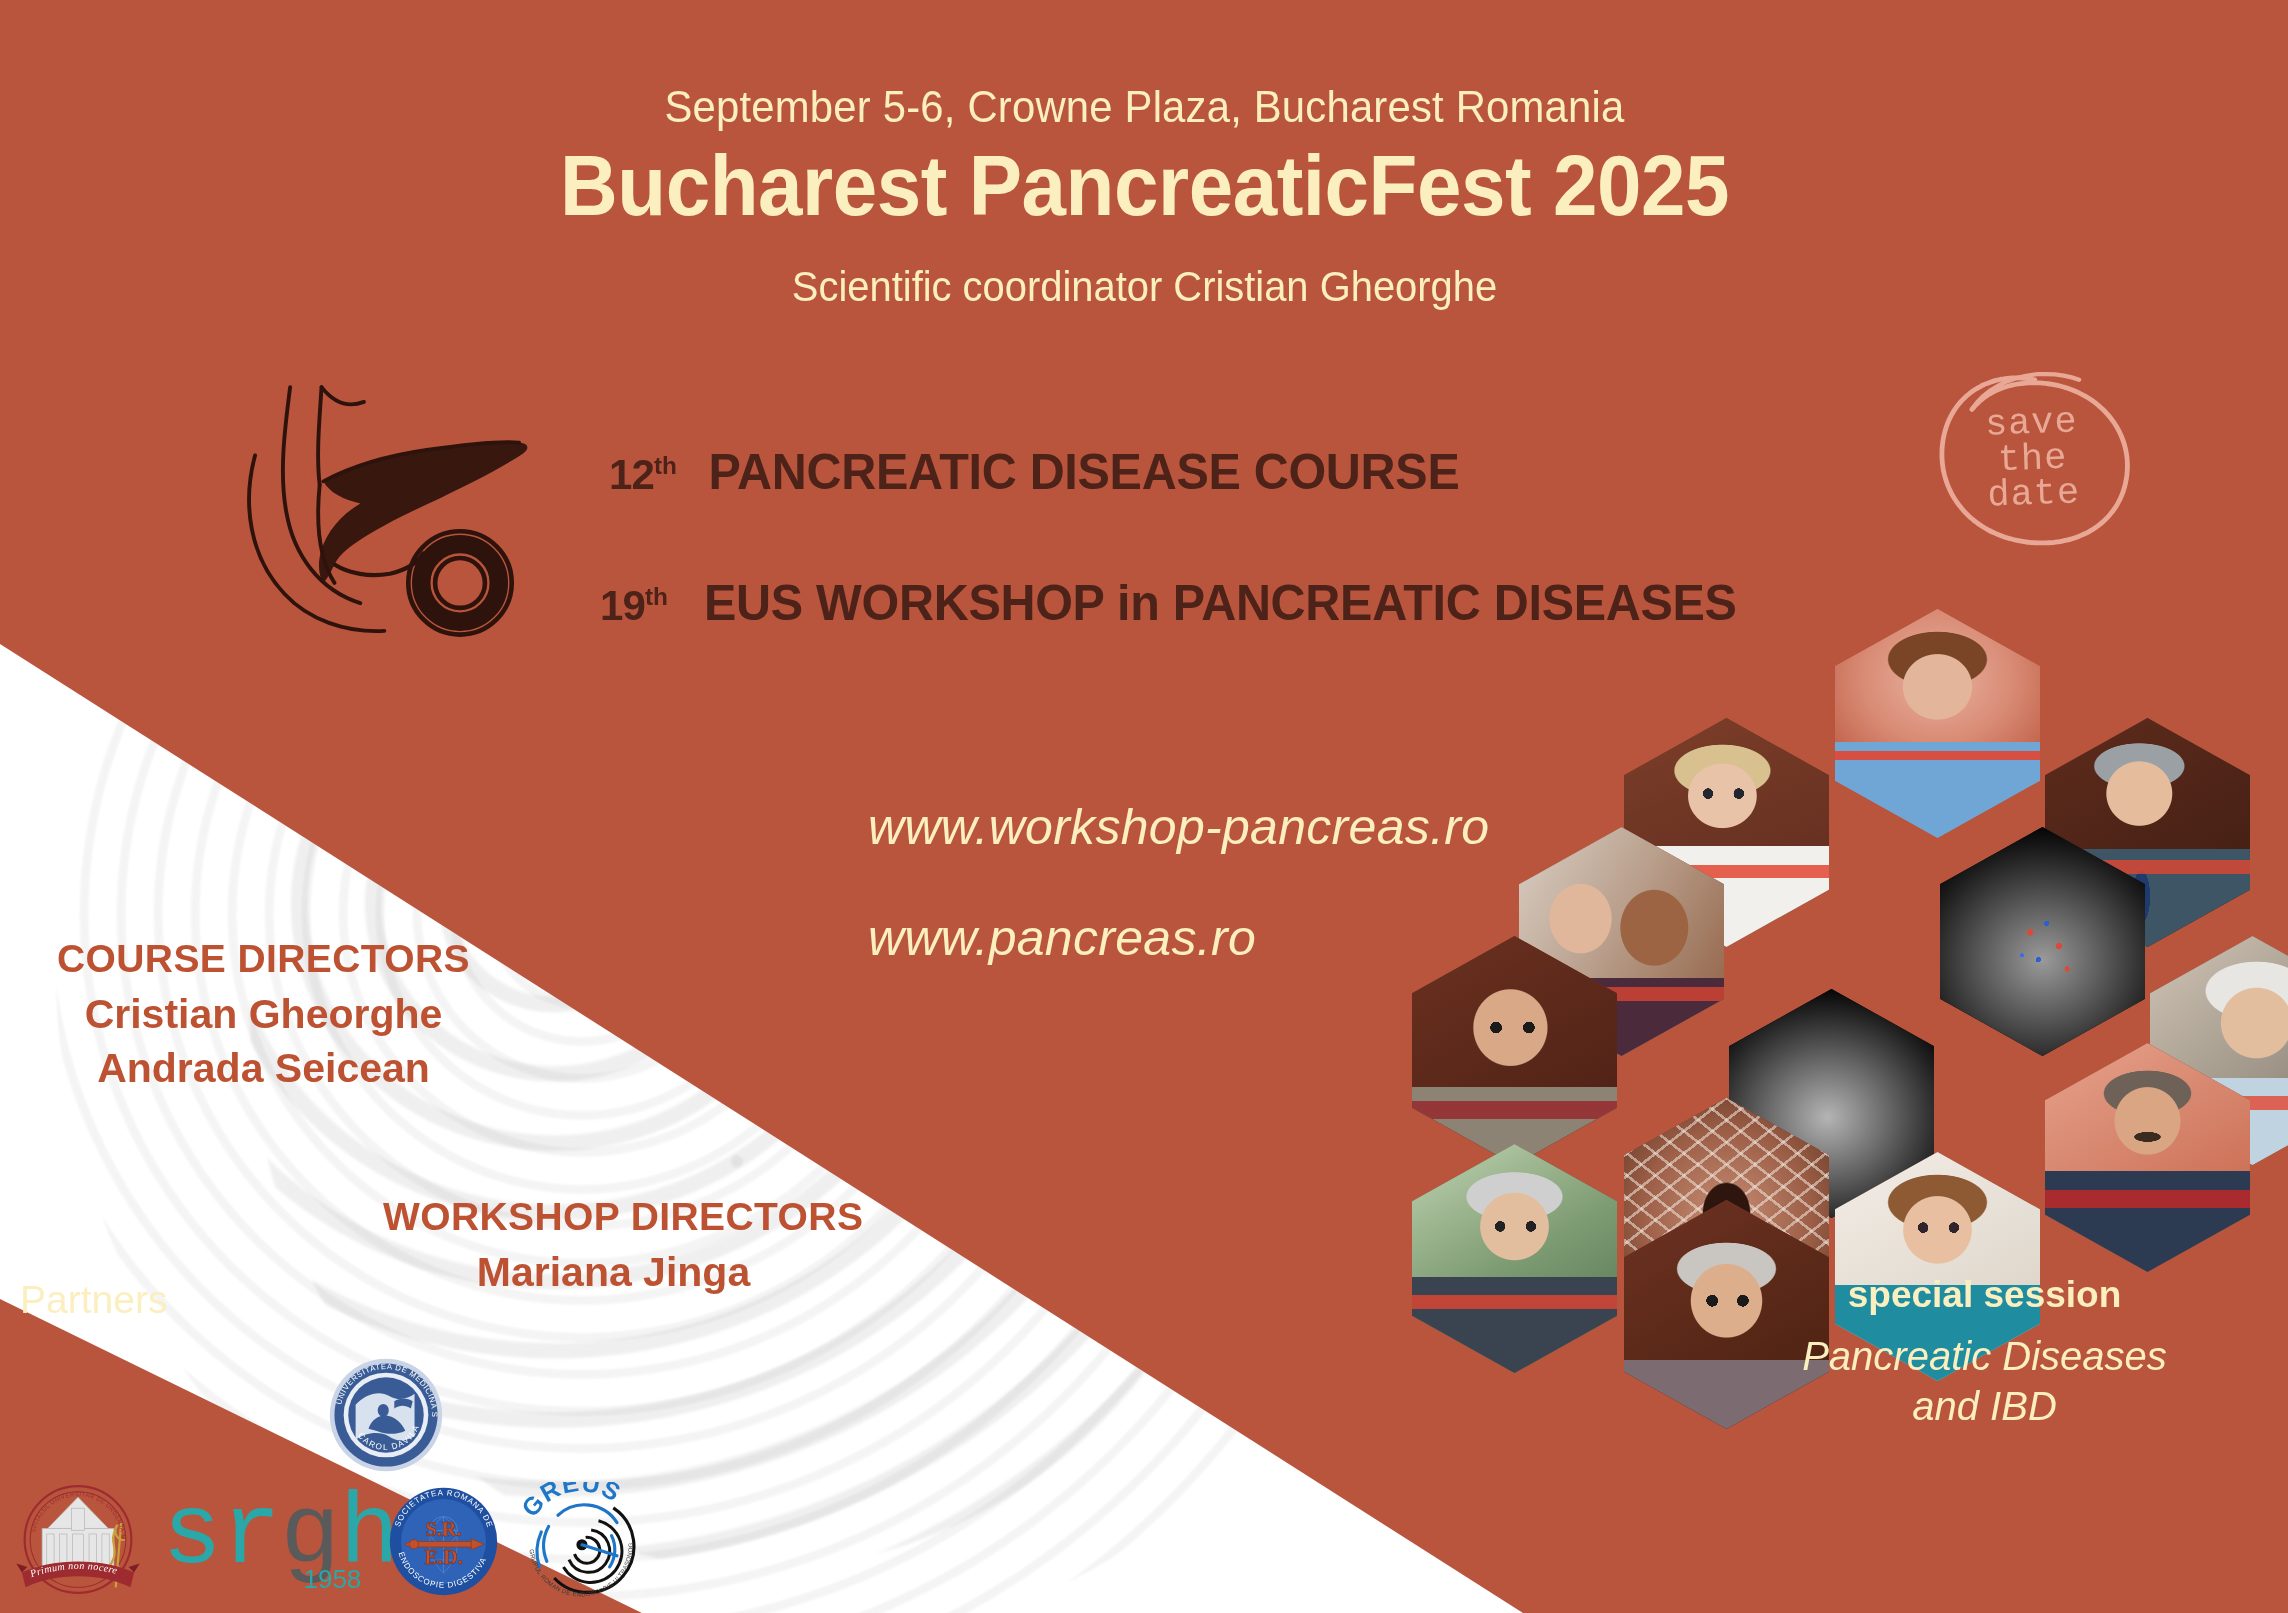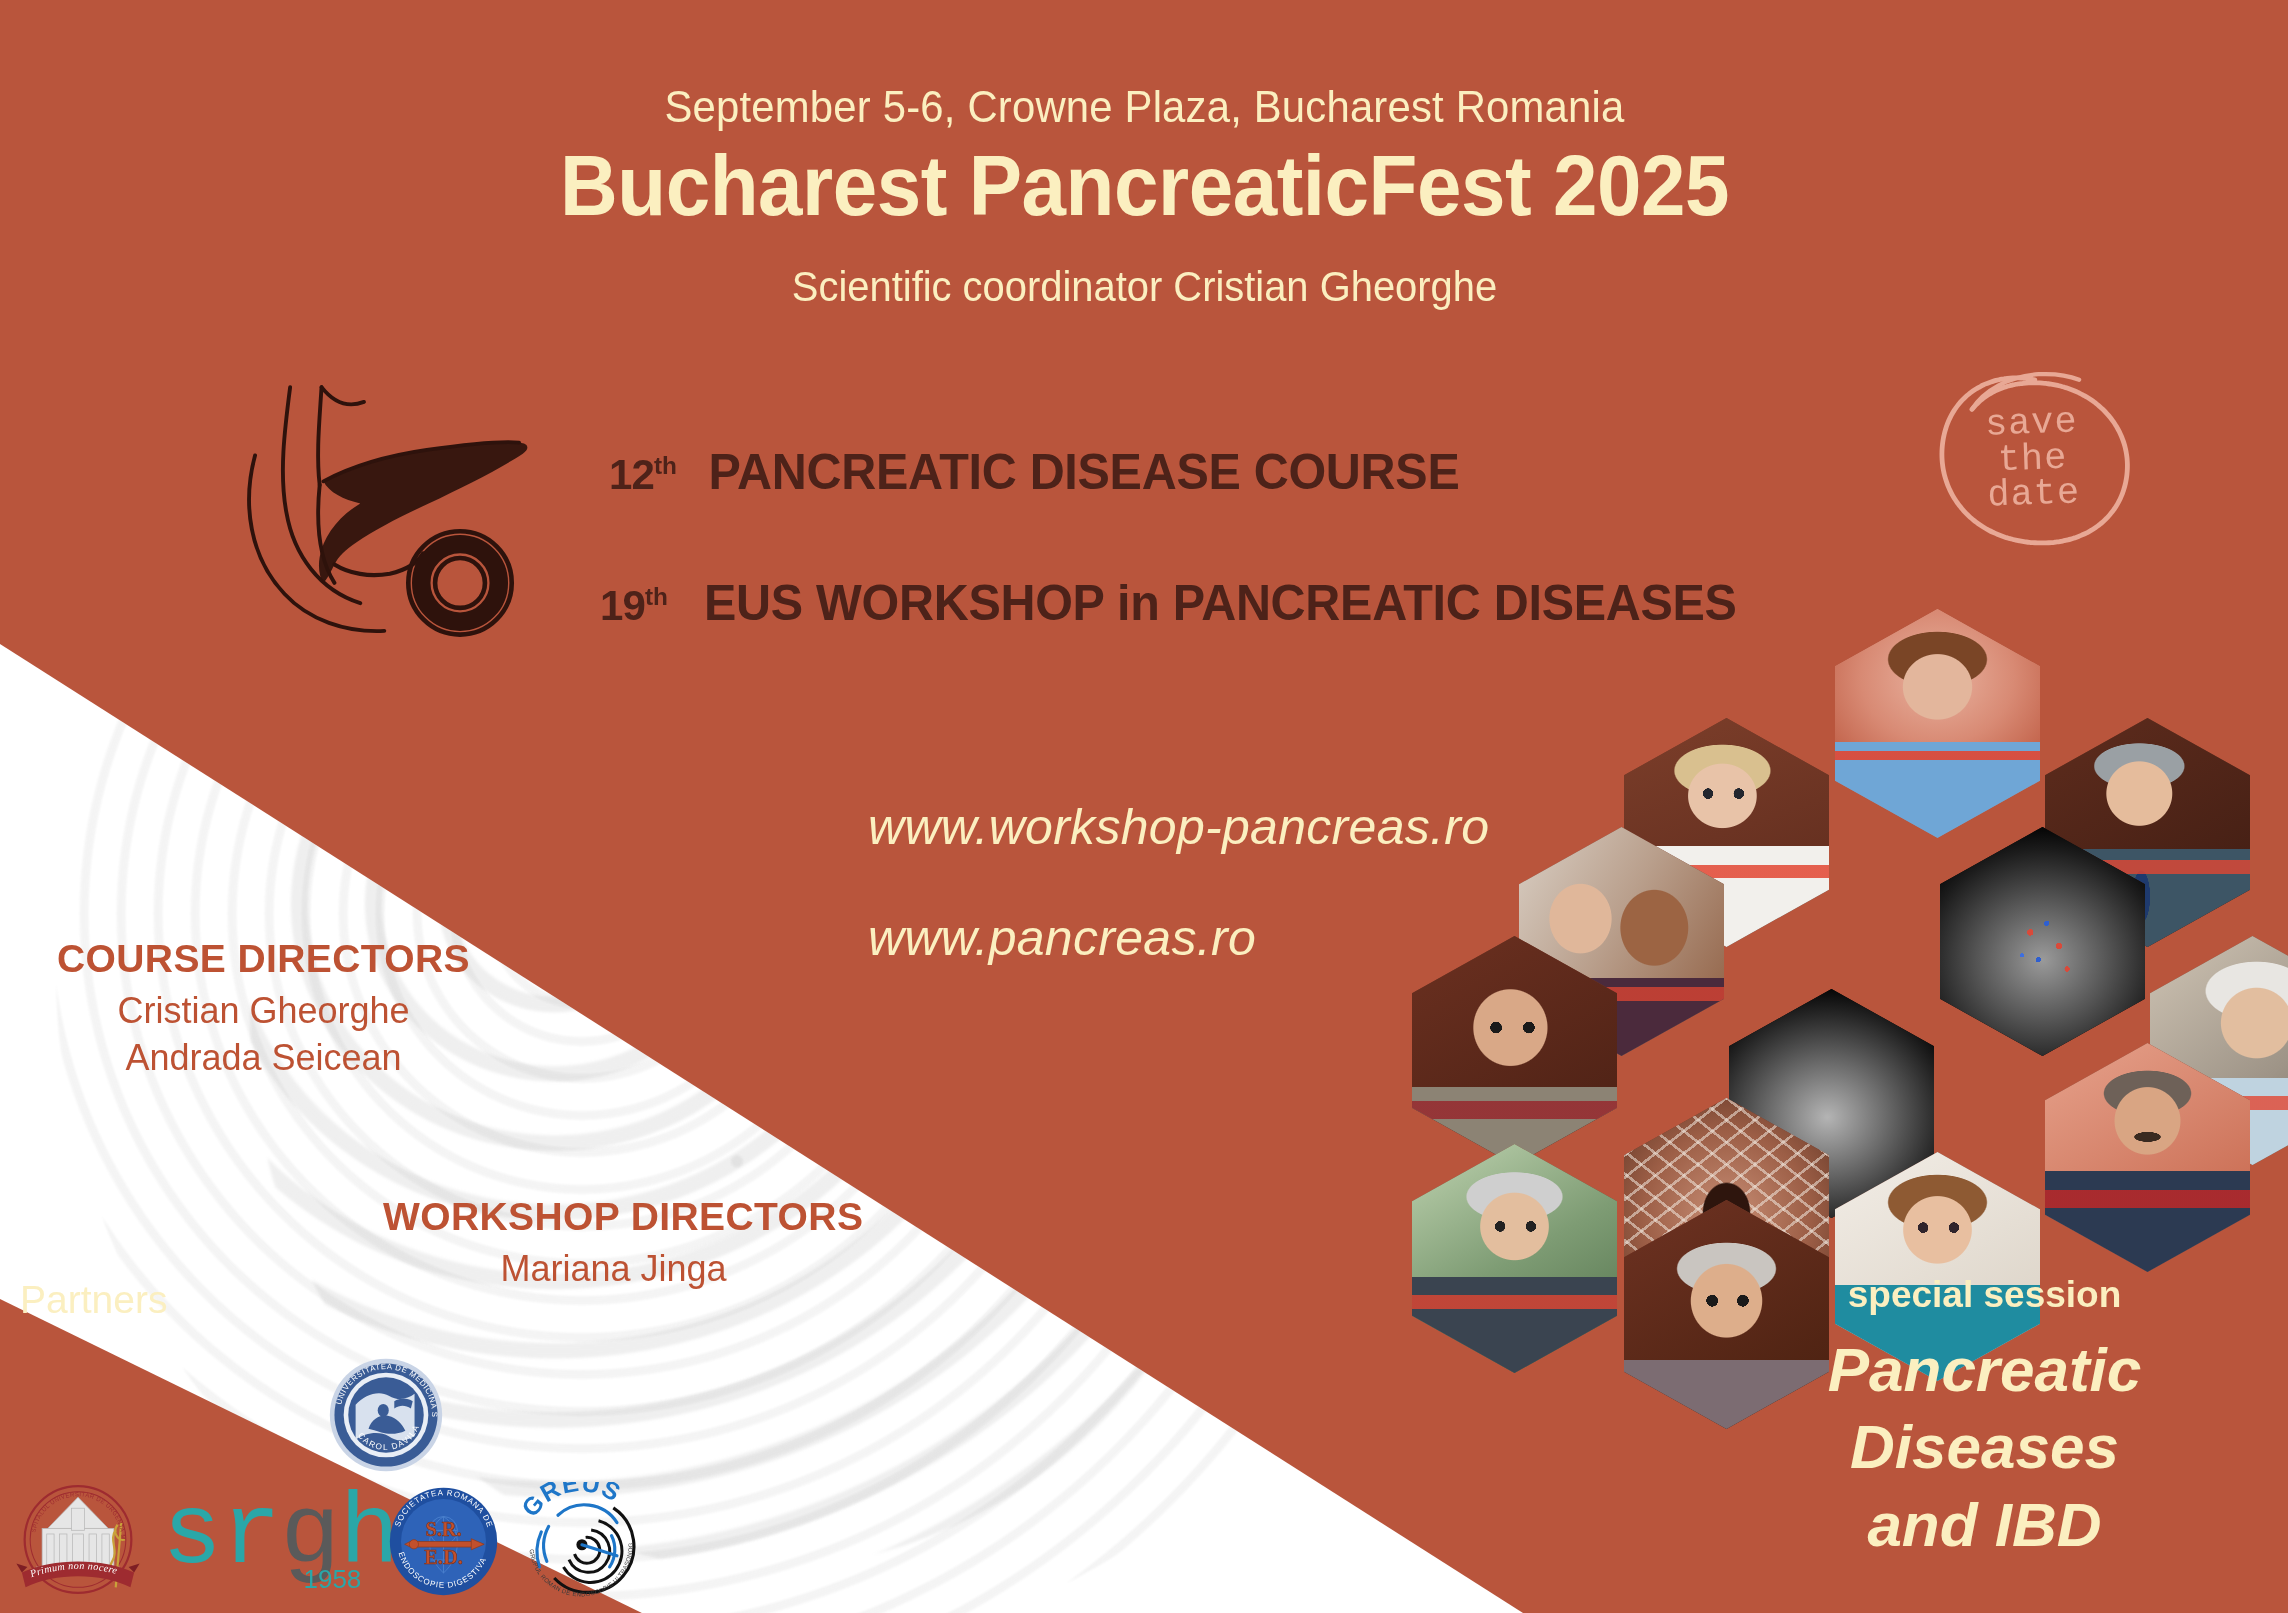--- a/index.html
+++ b/index.html
@@ -187,8 +187,8 @@
     margin-bottom: 5.5px;
   }
   .dir-name {
-    font-size: 36px;
-    font-weight: 400;
+    font-size: 41px;
+    font-weight: 700;
     line-height: 1.33;
   }
   #course-directors { left: 51px; top: 937px; width: 425px; }

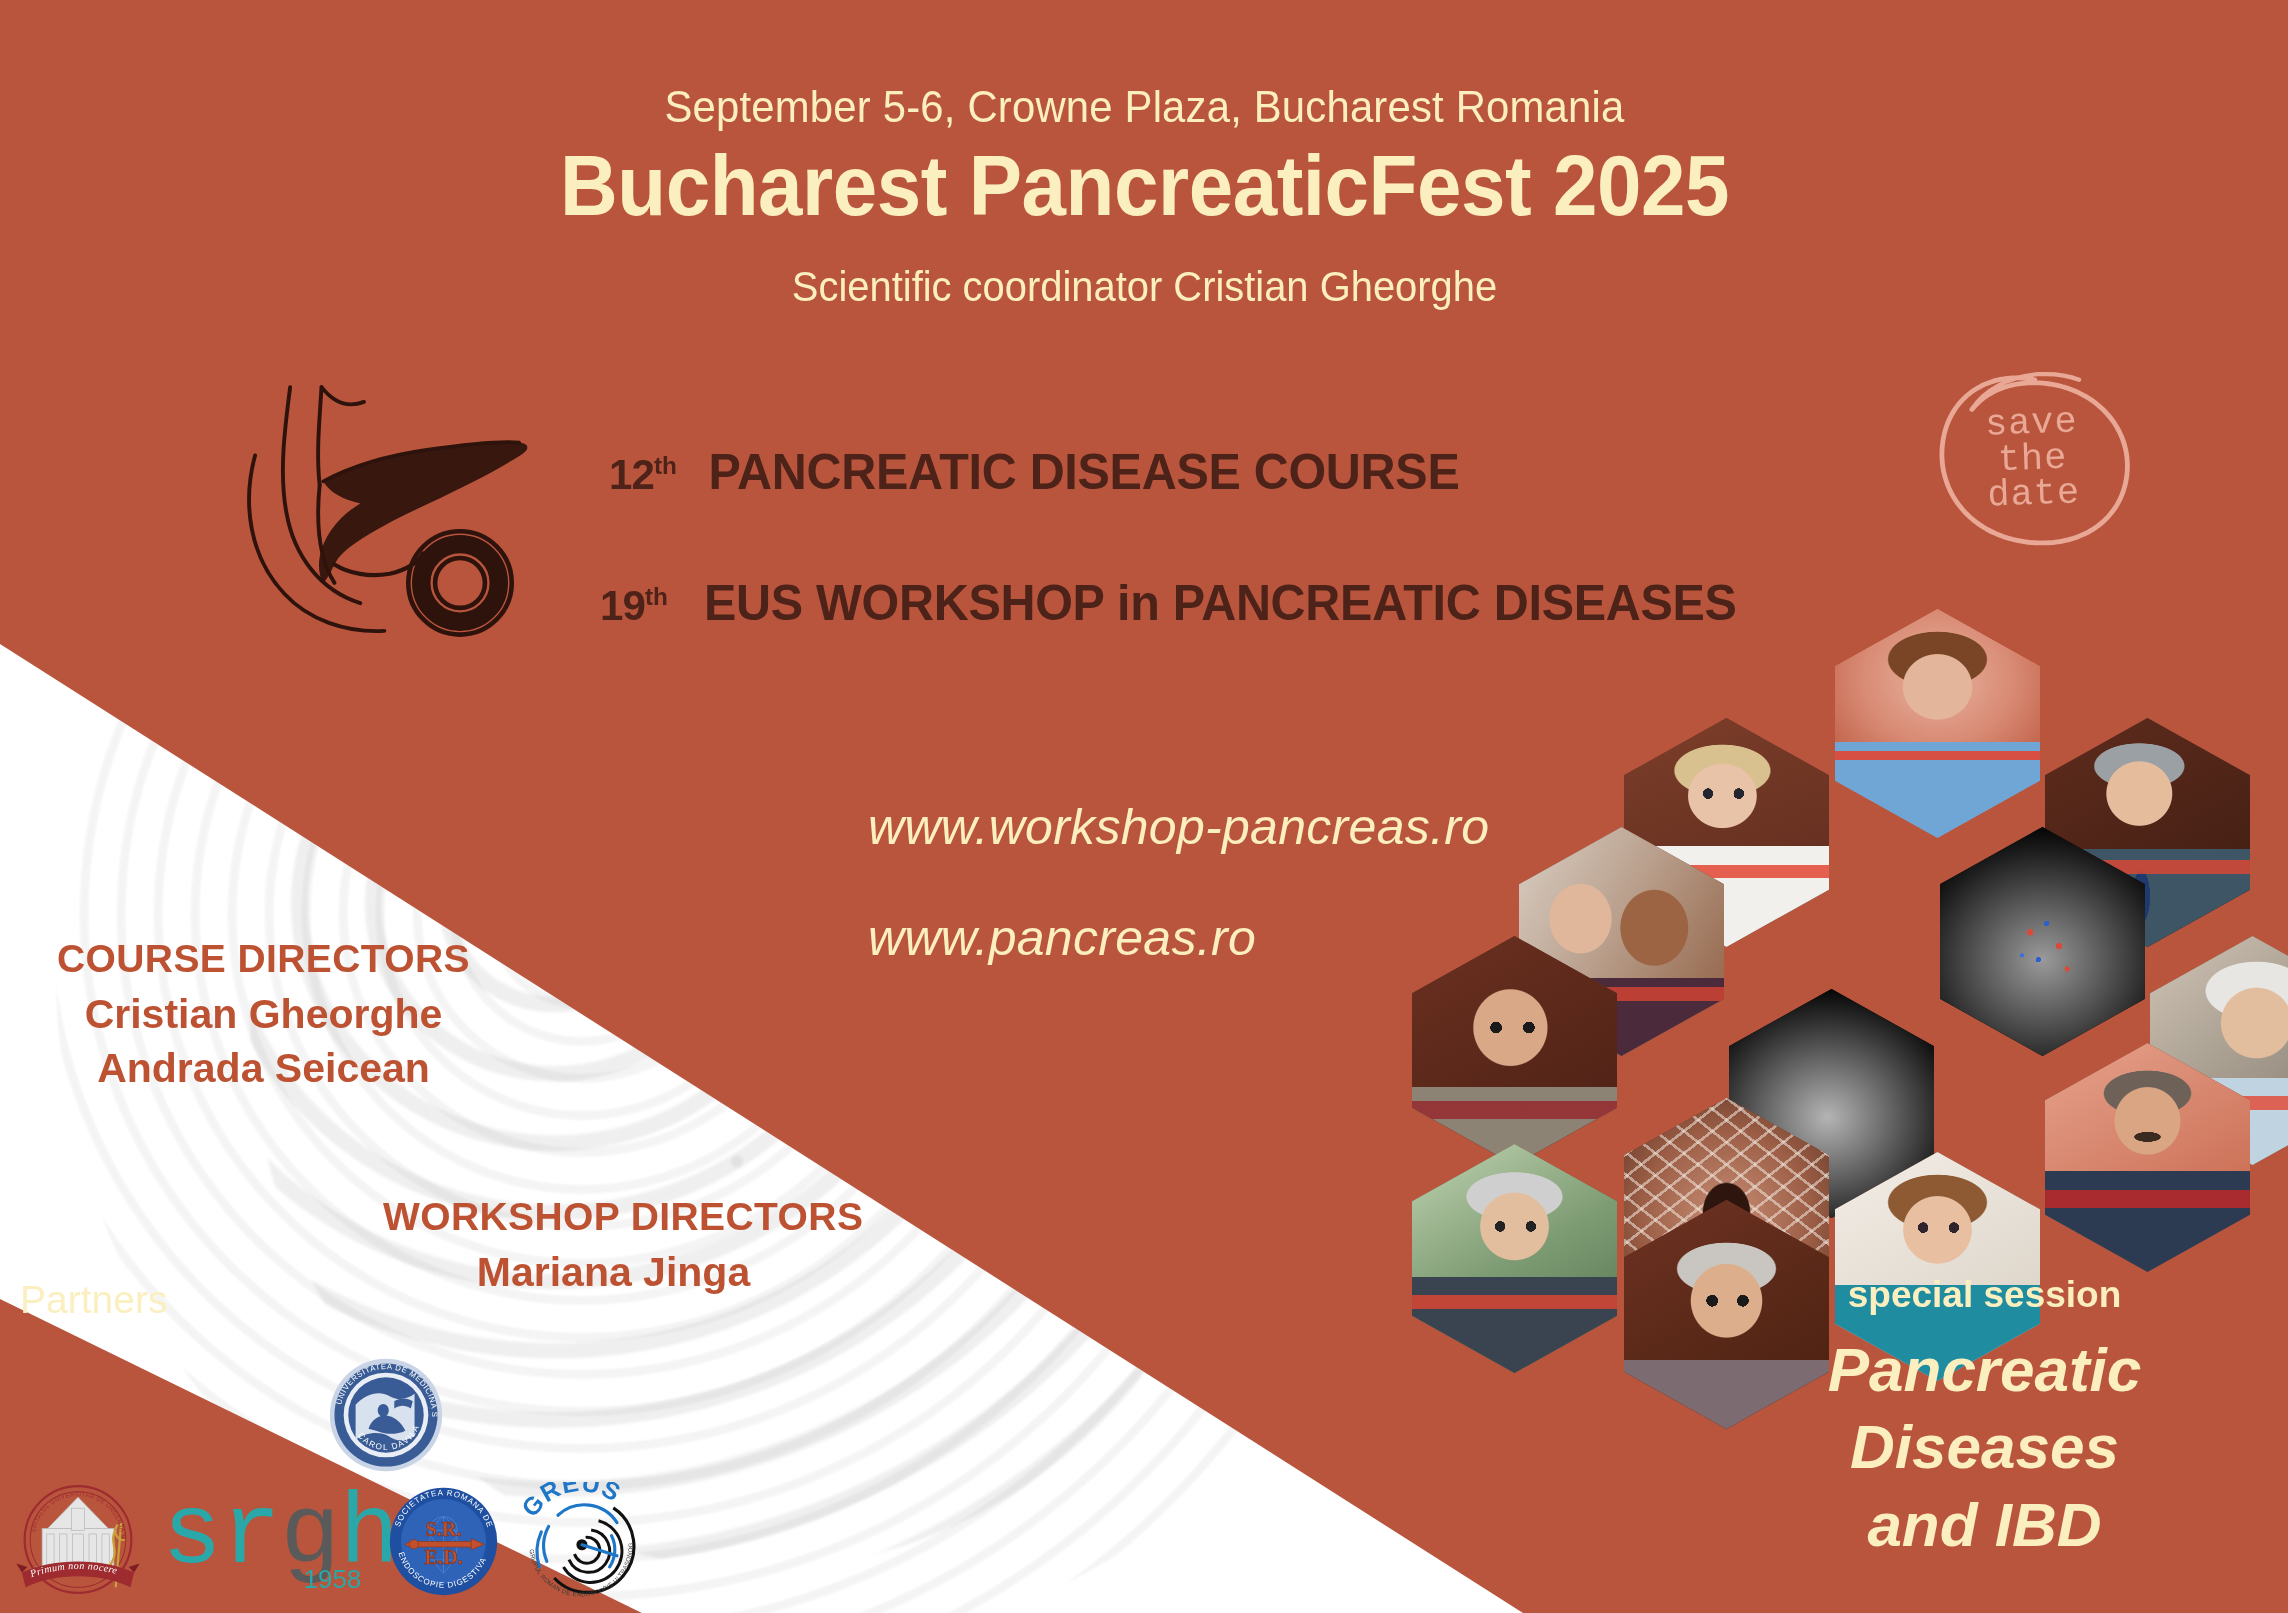--- a/index.html
+++ b/index.html
@@ -285,9 +285,9 @@
     margin-bottom: 14.8px;
   }
   #special-session .ss-title {
-    font-size: 62px;
+    font-size: 40px;
     font-style: italic;
-    font-weight: 700;
+    font-weight: 400;
     line-height: 1.25;
   }
 </style>

